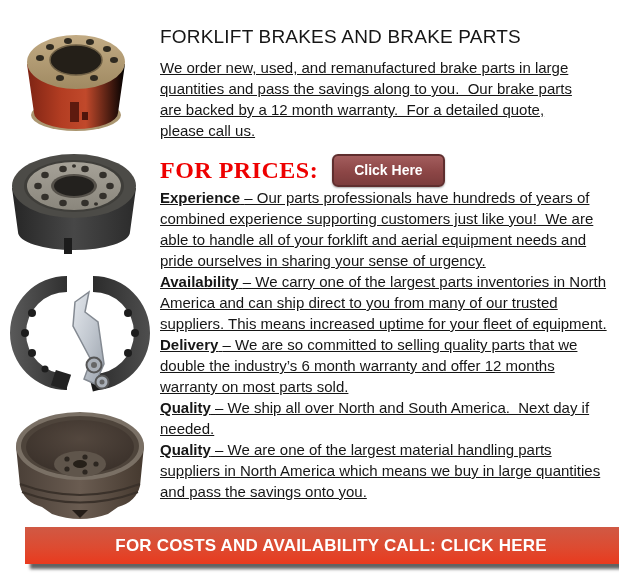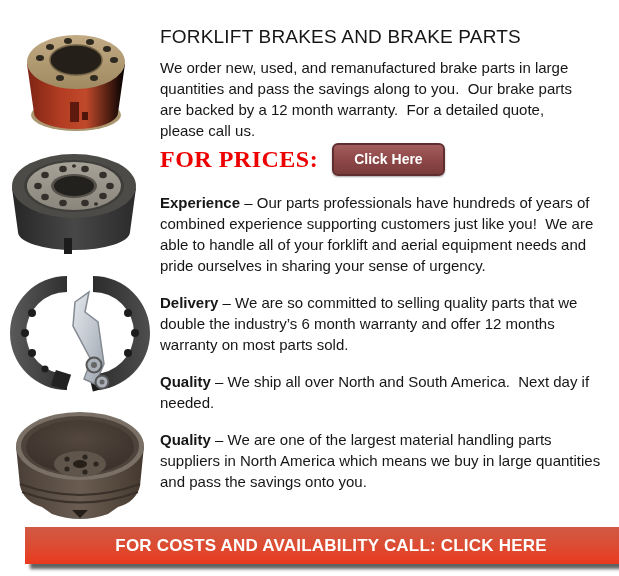--- a/index.html
+++ b/index.html
@@ -20,7 +20,7 @@
     margin:10px 0 0 0;font-size:19px;font-weight:400;color:#161616;
     letter-spacing:0.2px;white-space:nowrap;
   }
-  p{margin:0;font-size:15px;line-height:21px;color:#161616;}
+  p{margin:0;font-size:15px;line-height:21px;color:#161616;text-decoration:underline;}
   .intro{margin-top:9px;max-width:424px;}
   .prices-row{margin-top:2px;display:flex;align-items:center;}
   .prices-heading{

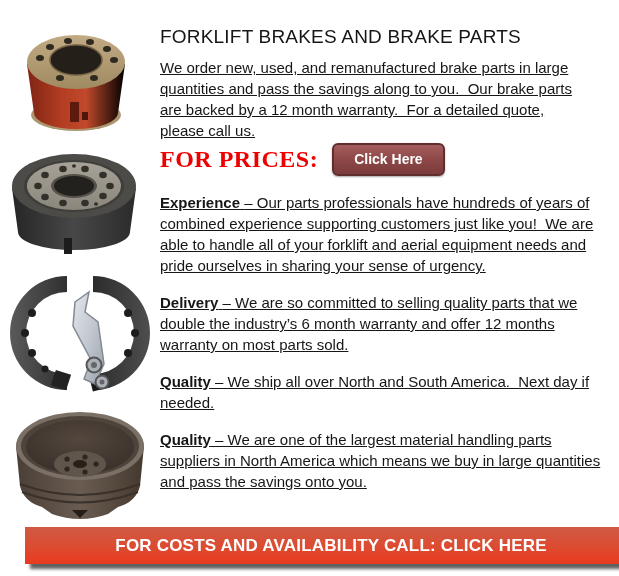--- a/index.html
+++ b/index.html
@@ -22,7 +22,7 @@
   }
   p{margin:0;font-size:15px;line-height:21px;color:#161616;text-decoration:underline;}
   .intro{margin-top:9px;max-width:424px;}
-  .prices-row{margin-top:2px;display:flex;align-items:center;}
+  .prices-row{margin-top:13px;display:flex;align-items:center;}
   .prices-heading{
     font-family:"Liberation Serif",serif;font-weight:700;
     font-size:24px;color:#ee0000;letter-spacing:0.5px;

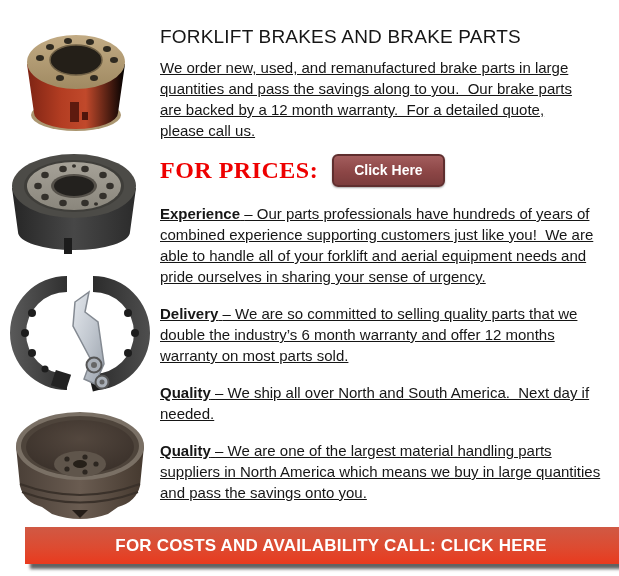--- a/index.html
+++ b/index.html
@@ -35,7 +35,7 @@
     font-size:14px;font-weight:700;padding:6px 20px 7px 20px;
     box-shadow:0 1px 2px rgba(0,0,0,0.35);
   }
-  .section{margin-top:16px;max-width:472px;}
+  .section{margin-top:0;max-width:472px;}
   .section b{font-weight:700;}
 
   

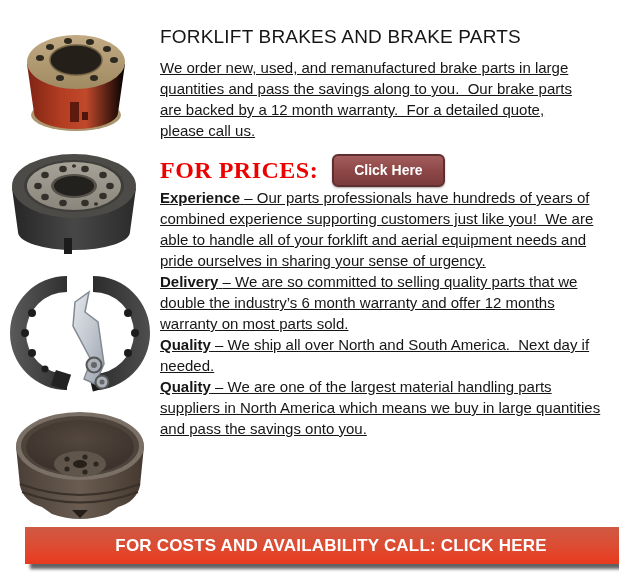--- a/index.html
+++ b/index.html
@@ -206,6 +206,7 @@
 
   <p class="section"><b>Experience</b> <span>– Our parts professionals have hundreds of years of combined experience supporting customers just like you! &nbsp;We are able to handle all of your forklift and aerial equipment needs and pride ourselves in sharing your sense of urgency.</span></p>
 
+  <p class="section"><b>Availability</b> <span>– We carry one of the largest parts inventories in North America and can ship direct to you from many of our trusted suppliers. This means increased uptime for your fleet of equipment.</span></p>
 
   <p class="section"><b>Delivery</b> <span>– We are so committed to selling quality parts that we double the industry’s 6 month warranty and offer 12 months warranty on most parts sold.</span></p>
 

